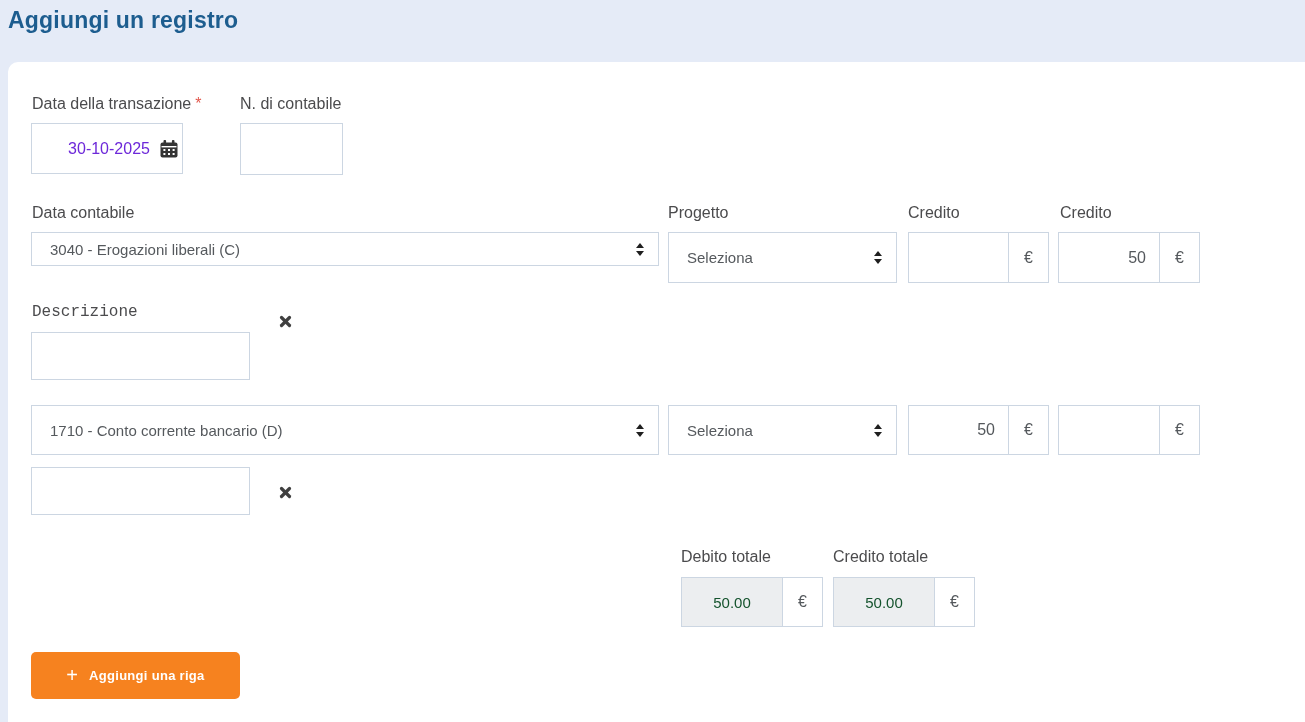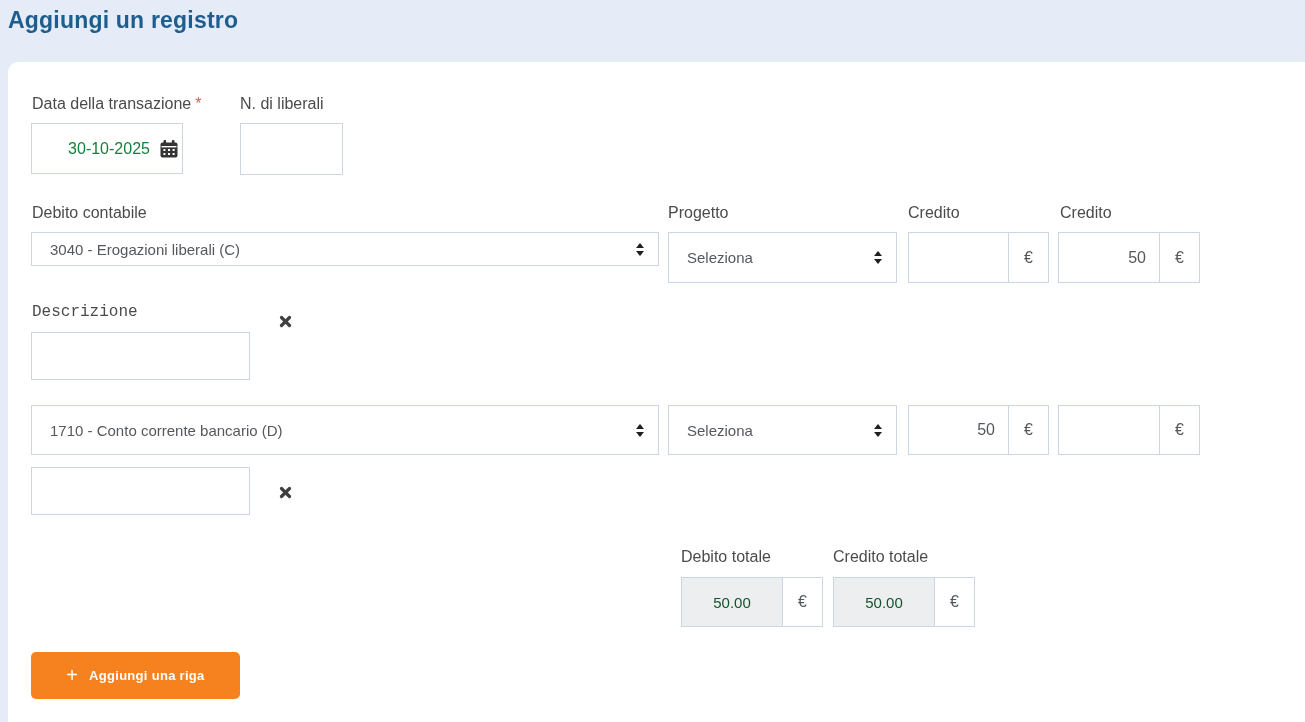--- a/index.html
+++ b/index.html
@@ -149,7 +149,7 @@
 <div class="lbl" style="left:32px; top:95px;">
   <span>Data della transazione</span><span class="required">*</span>
 </div>
-<div class="lbl" style="left:240px; top:95px;">N. di liberali</div>
+<div class="lbl" style="left:240px; top:95px;">N. di contabile</div>
 
 <div class="box date-input" style="left:31px; top:123px; width:152px; height:51px;">
   <span class="date-text">30-10-2025</span>

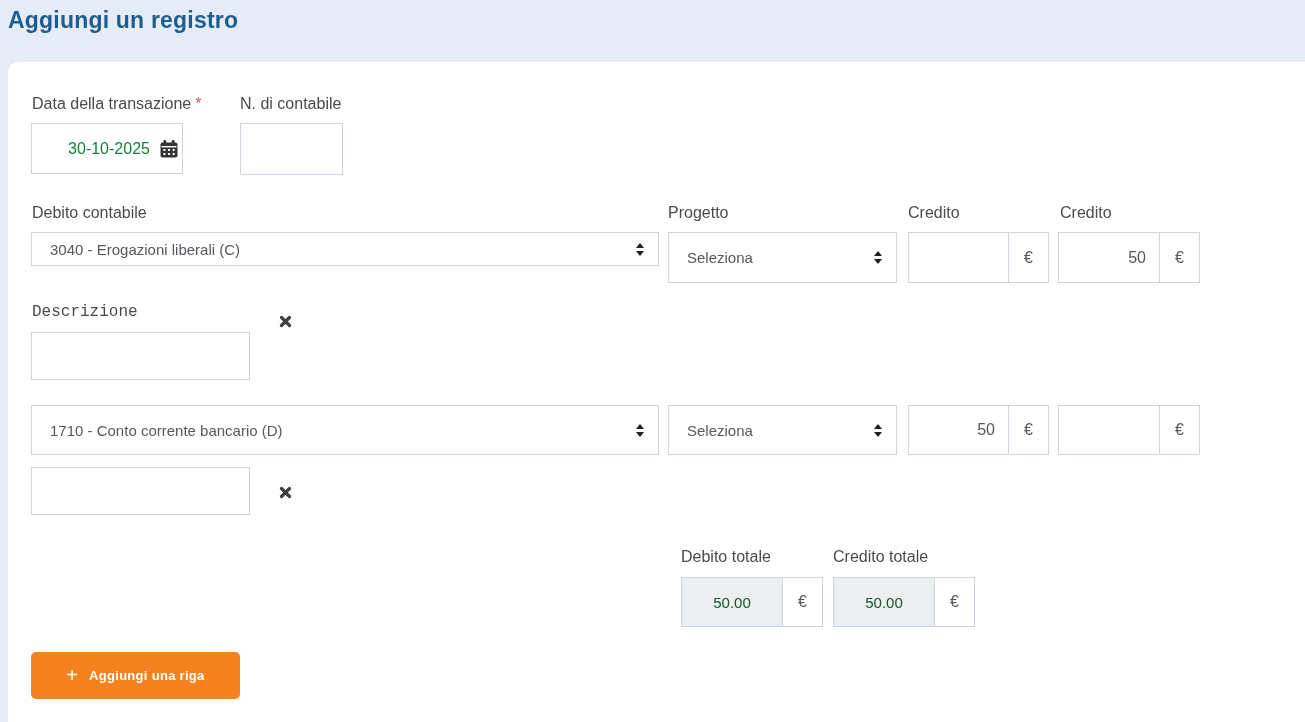--- a/index.html
+++ b/index.html
@@ -45,7 +45,7 @@
     display: flex; align-items: center; justify-content: center; gap: 10px;
     cursor: pointer;
   }
-  .date-text { font-size: 16px; color: #15803d; margin-left: 32px; }
+  .date-text { font-size: 16px; color: #6d28d9; margin-left: 32px; }
 
   
   input.txt {

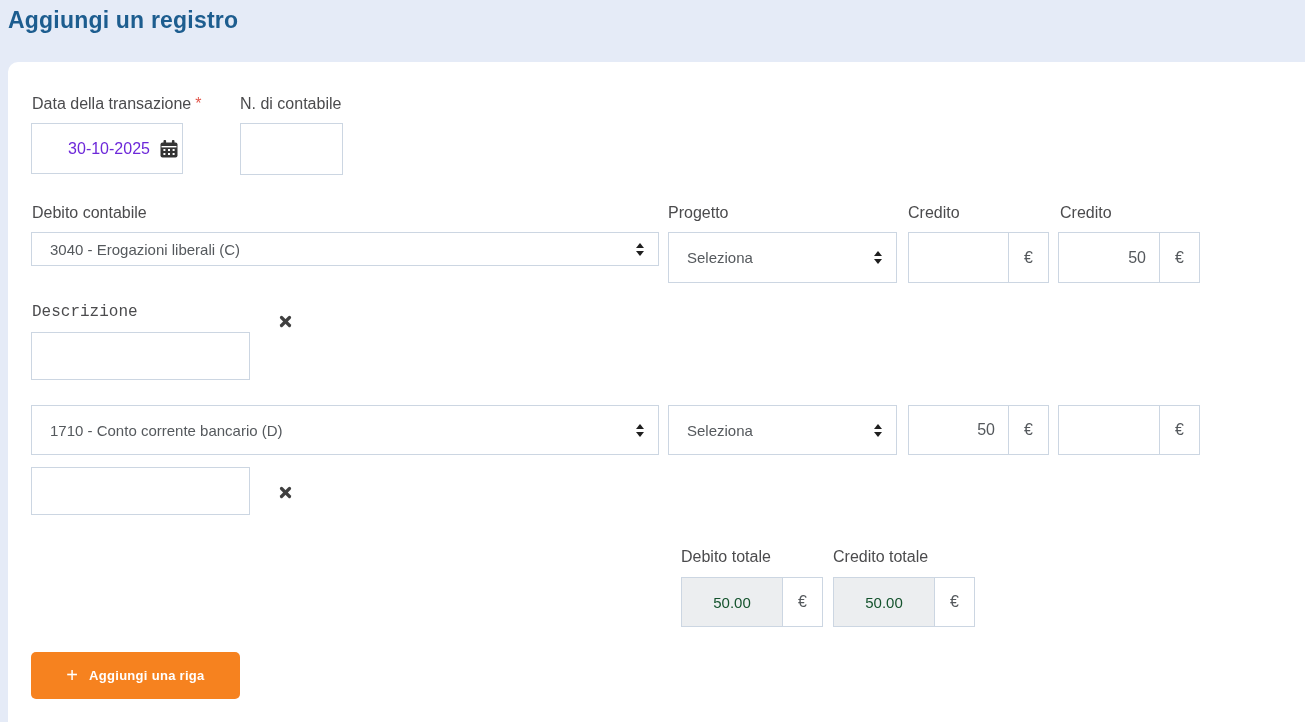--- a/index.html
+++ b/index.html
@@ -173,7 +173,7 @@
 
 <input class="txt" style="left: 240px; top: 123px; width: 103px; height: 52px;" value="">
 
-<div class="lbl" style="left:32px; top:204px;">Debito contabile</div>
+<div class="lbl" style="left:32px; top:204px;">Data contabile</div>
 <div class="lbl" style="left:668px; top:204px;">Progetto</div>
 <div class="lbl" style="left:908px; top:204px;">Credito</div>
 <div class="lbl" style="left:1060px; top:204px;">Credito</div>

